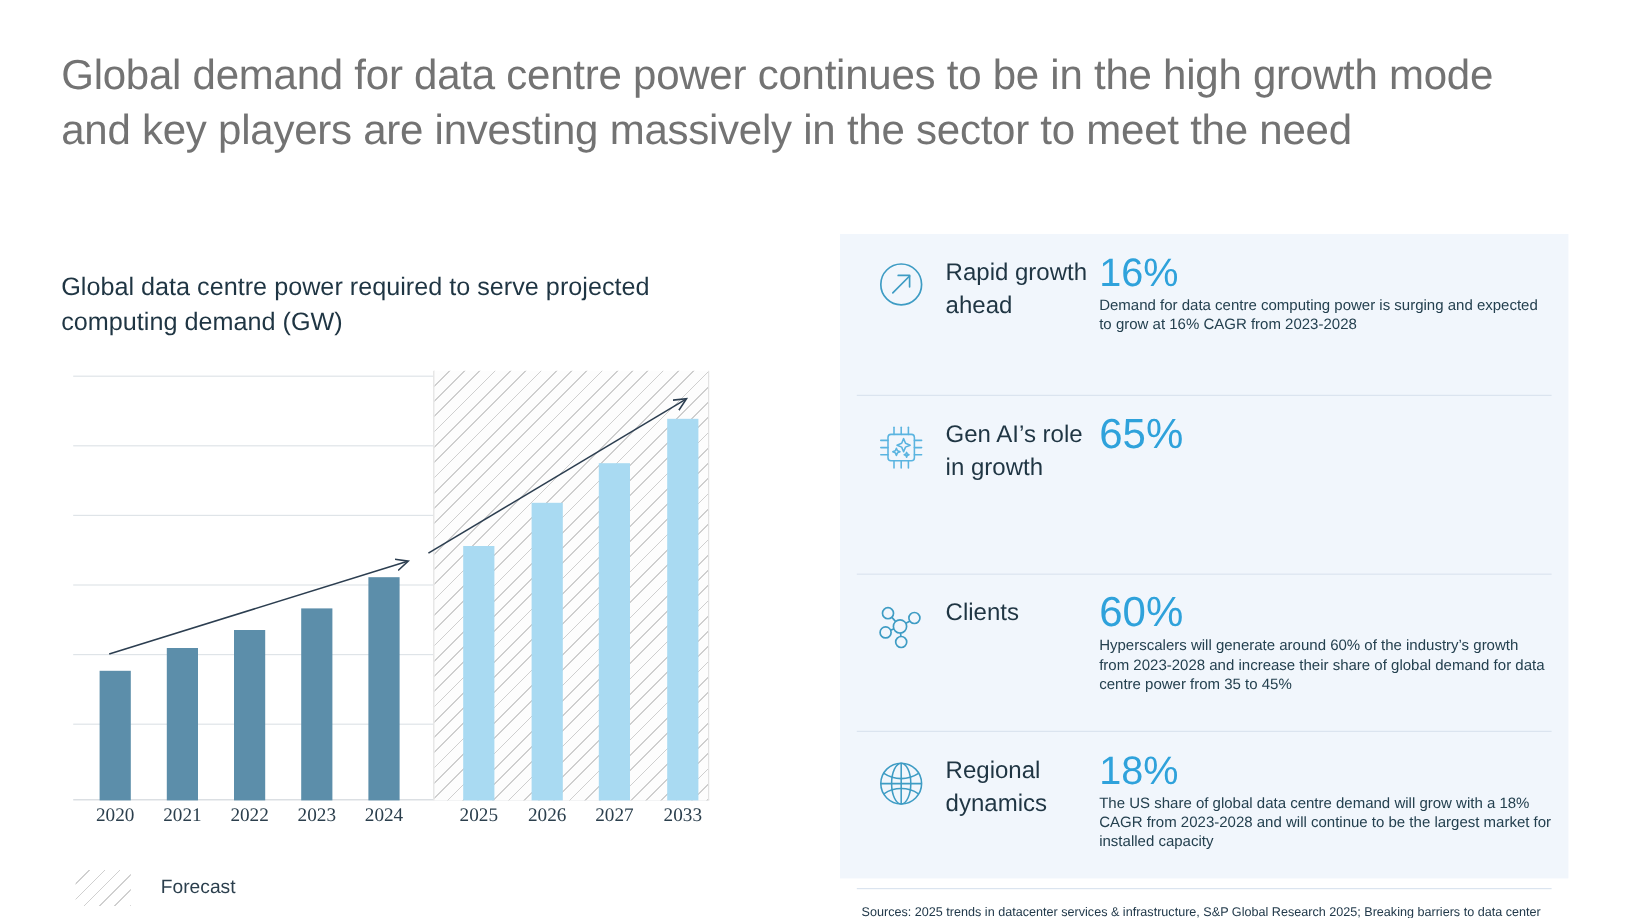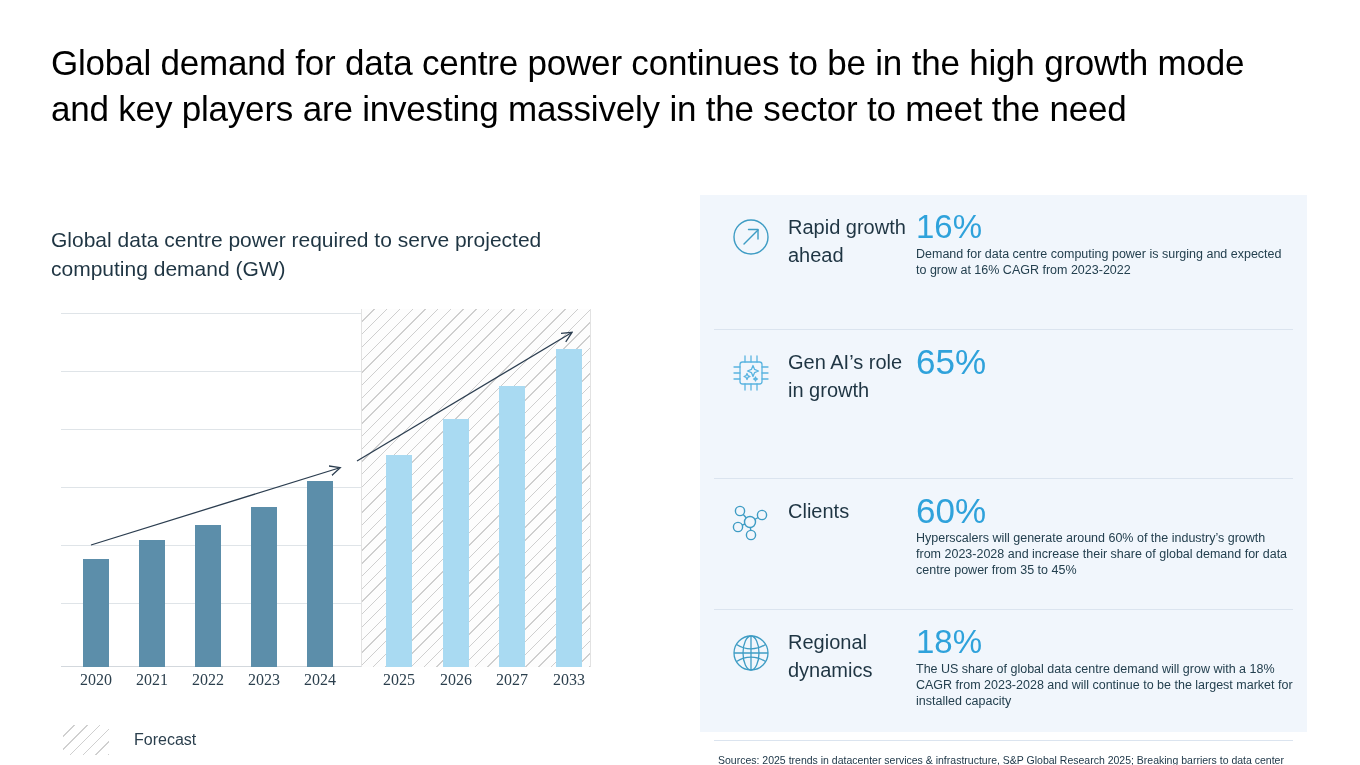--- a/index.html
+++ b/index.html
@@ -25,7 +25,7 @@
     font-size: 35px;
     line-height: 46px;
     font-weight: 400;
-    color: #000000;
+    color: #737373;
     letter-spacing: -0.2px;
   }
 

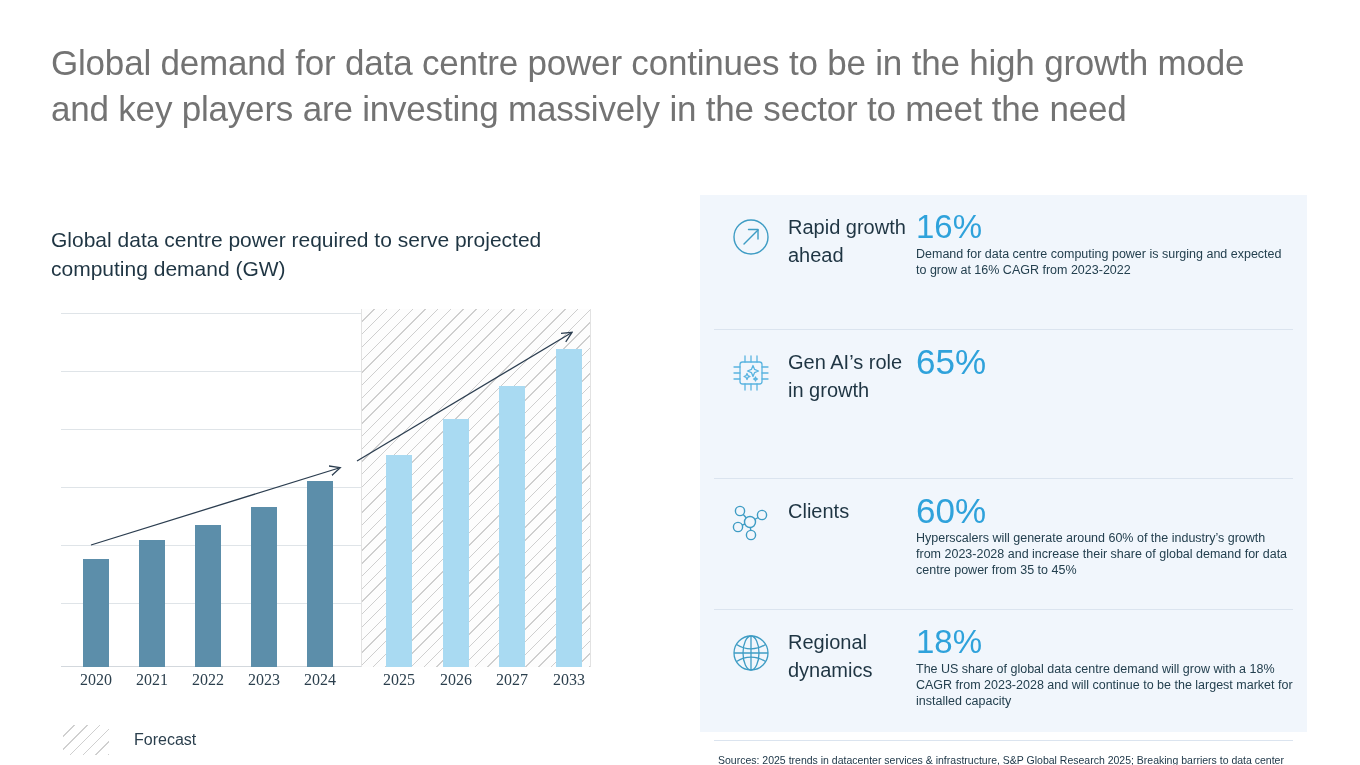--- a/index.html
+++ b/index.html
@@ -291,7 +291,7 @@
       <div class="card-heading">Rapid growth ahead</div>
       <div class="card-body">
         <div class="card-stat">16%</div>
-        <div class="card-text">Demand for data centre computing power is surging and expected to grow at 16% CAGR from 2023-2022</div>
+        <div class="card-text">Demand for data centre computing power is surging and expected to grow at 16% CAGR from 2023-2028</div>
       </div>
     </div>
 

